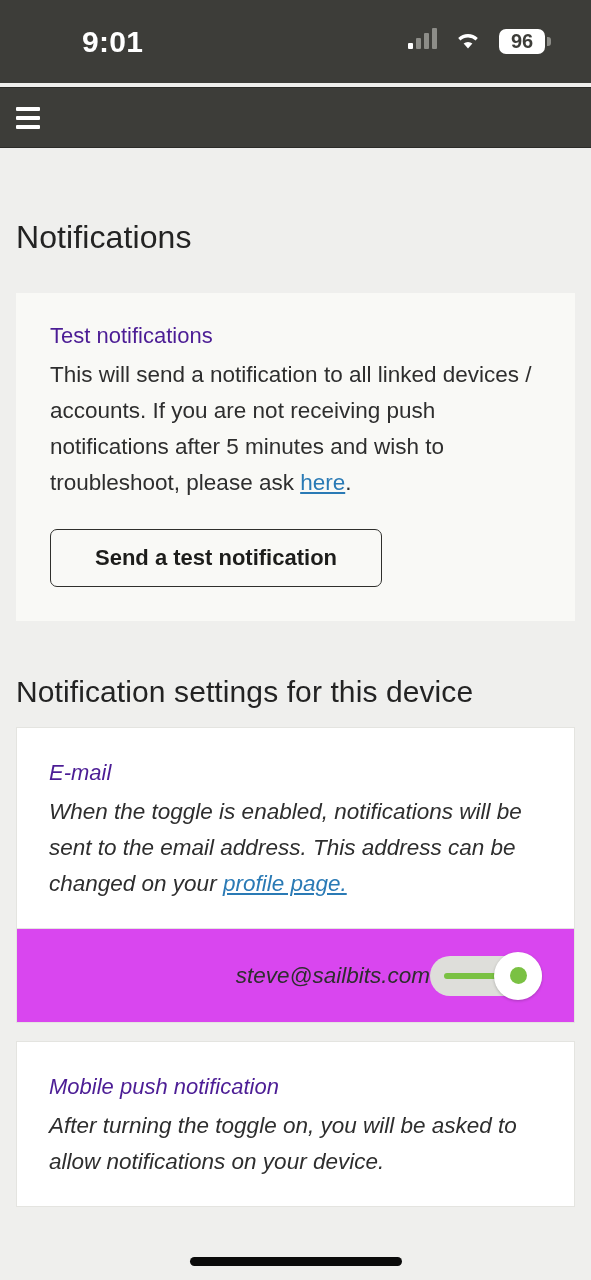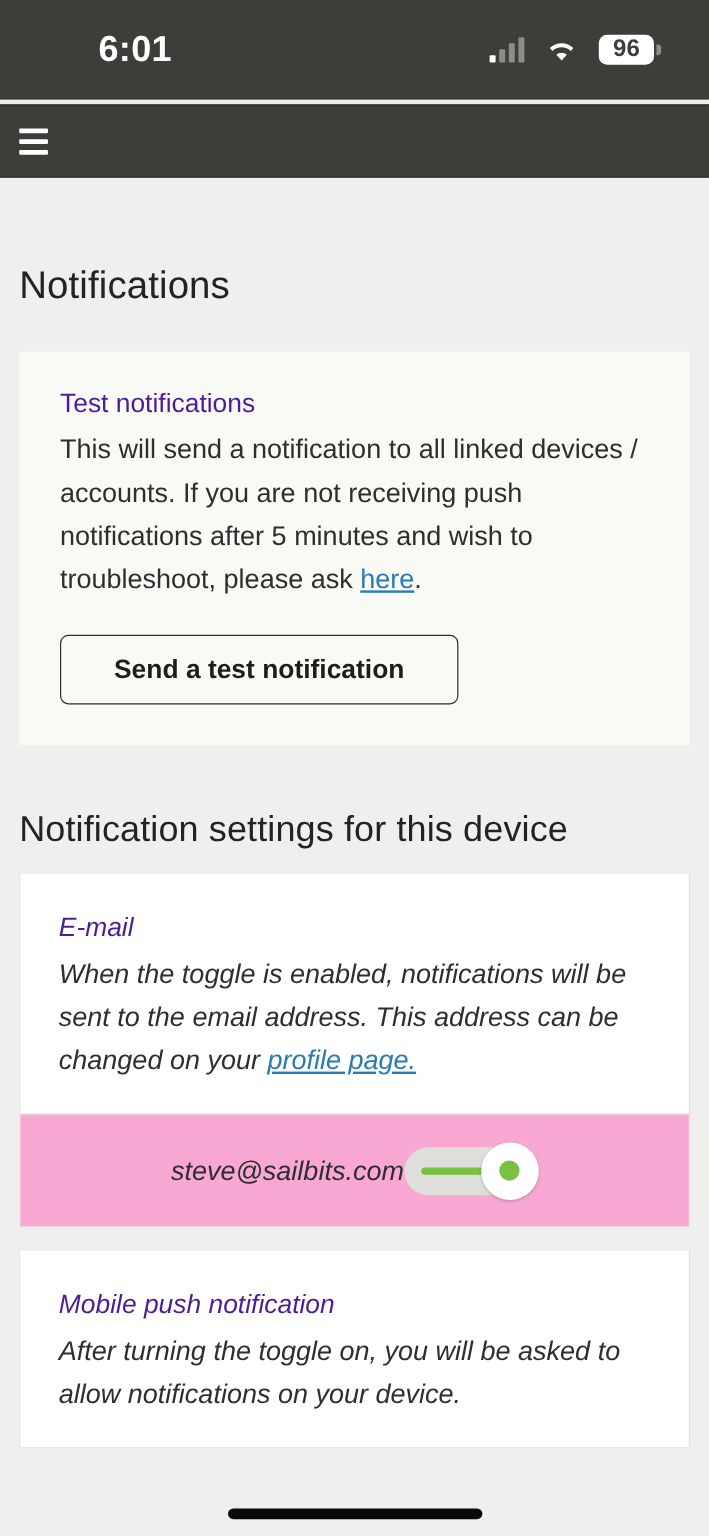--- a/index.html
+++ b/index.html
@@ -276,7 +276,7 @@
 <div id="app">
 
   <div class="status-bar">
-    <div class="status-time">6:01</div>
+    <div class="status-time">9:01</div>
     <div class="status-right">
       <span class="signal">
         <i class="on"></i>

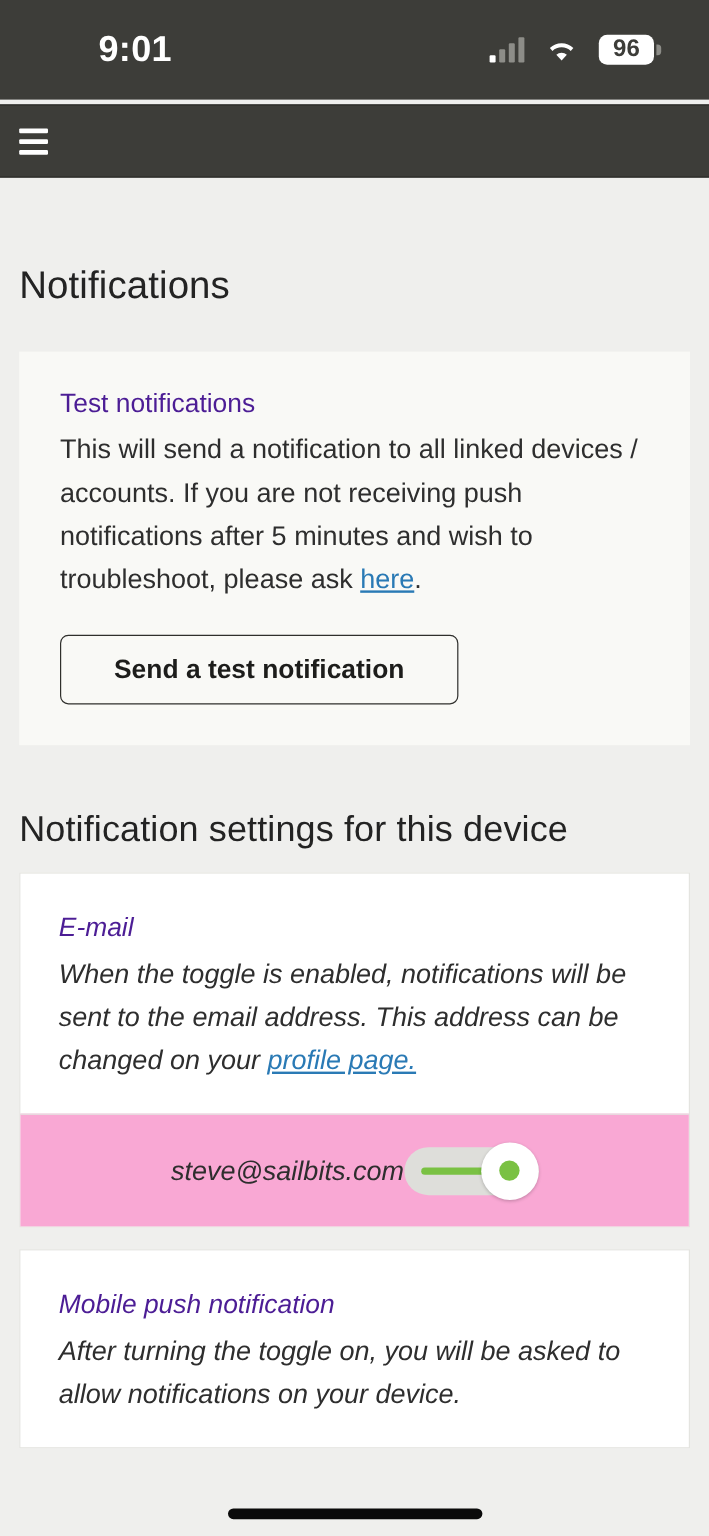--- a/index.html
+++ b/index.html
@@ -46,7 +46,7 @@
   }
   .status-right {
     display: flex;
-    align-items: center;
+    align-items: flex-start;
     gap: 17px;
   }
   

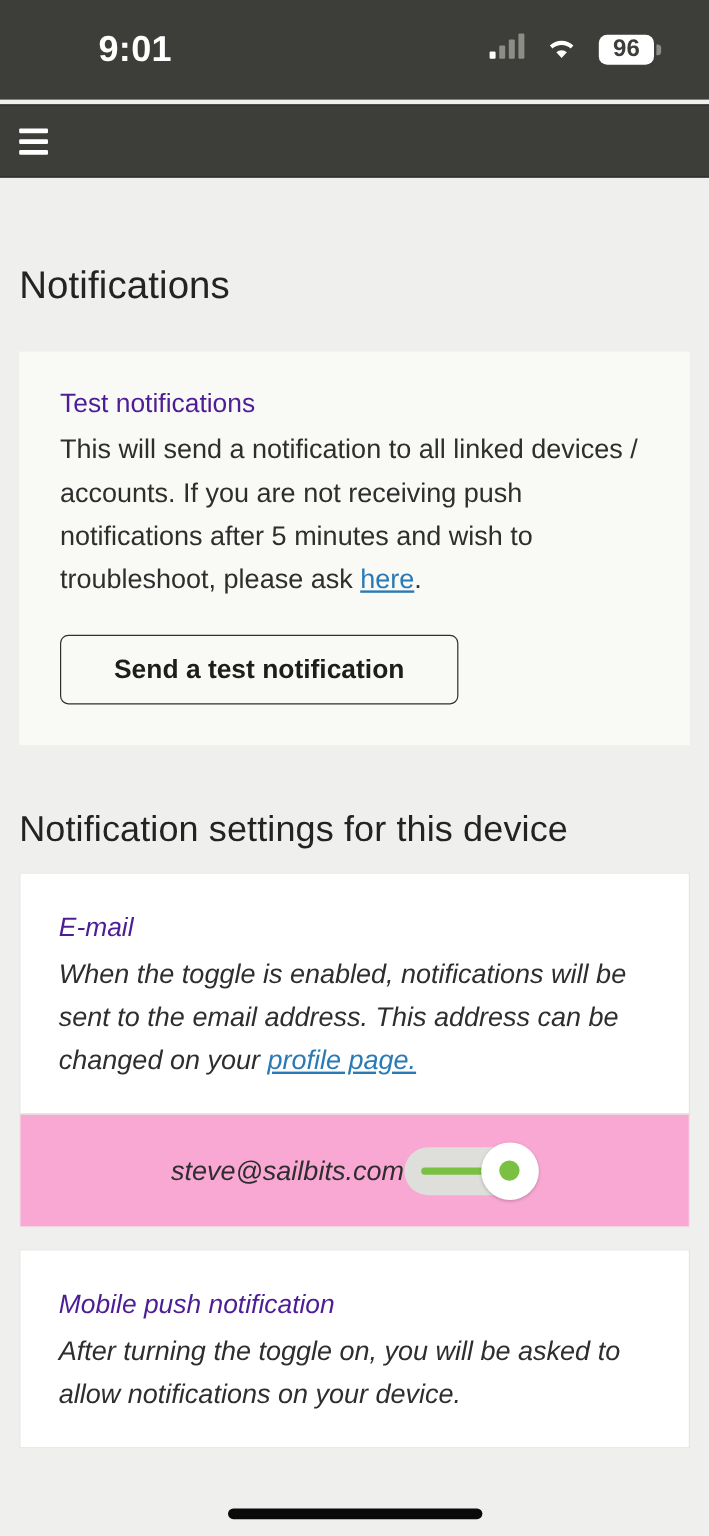--- a/index.html
+++ b/index.html
@@ -201,13 +201,13 @@
 
   
   .toggle-row {
-    background: #f9a8d4;
+    background: #d946ef;
     border-top: 1px solid #e4e4e0;
     margin: 26px -32px -26px;
     padding: 12px 32px;
     display: flex;
     align-items: center;
-    justify-content: center;
+    justify-content: flex-end;
     min-height: 94px;
   }
   .toggle-value {

